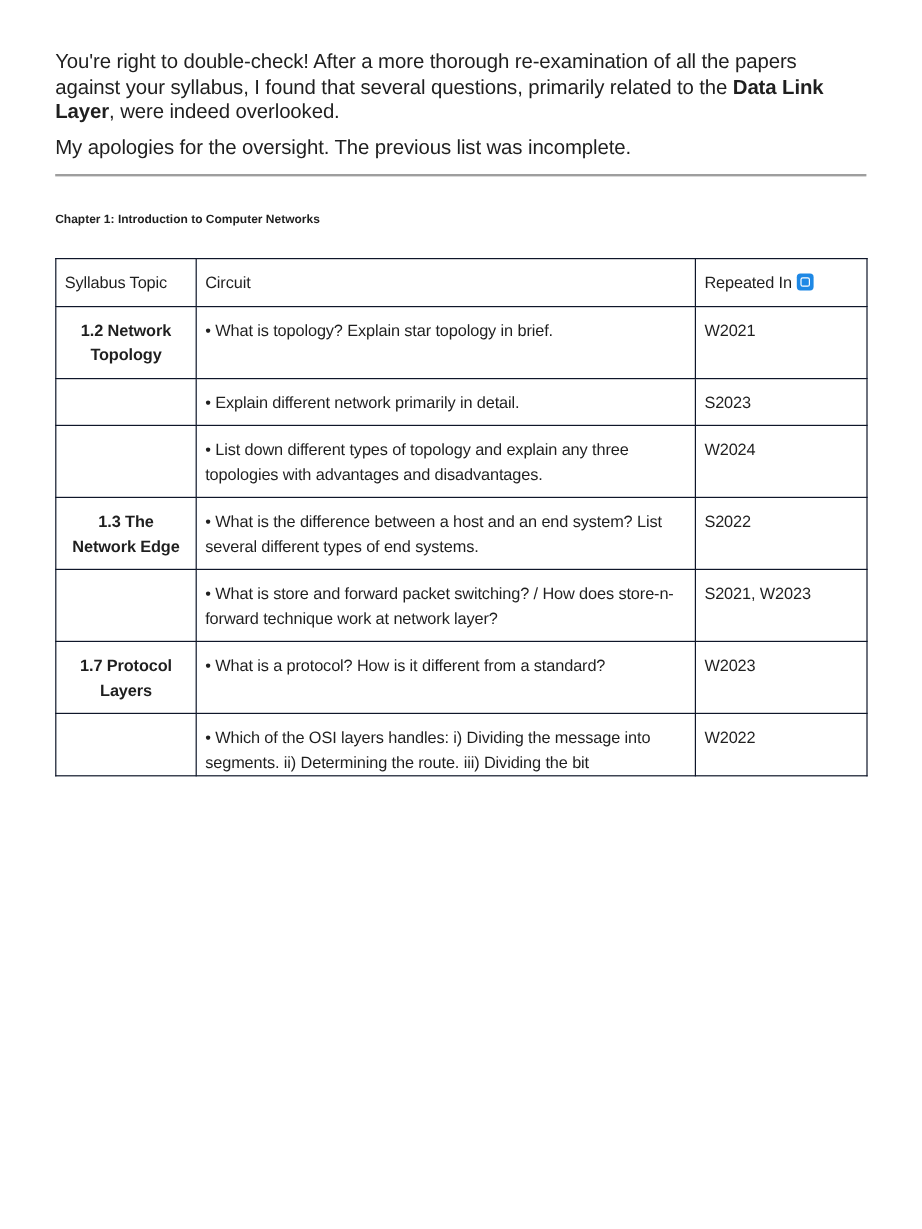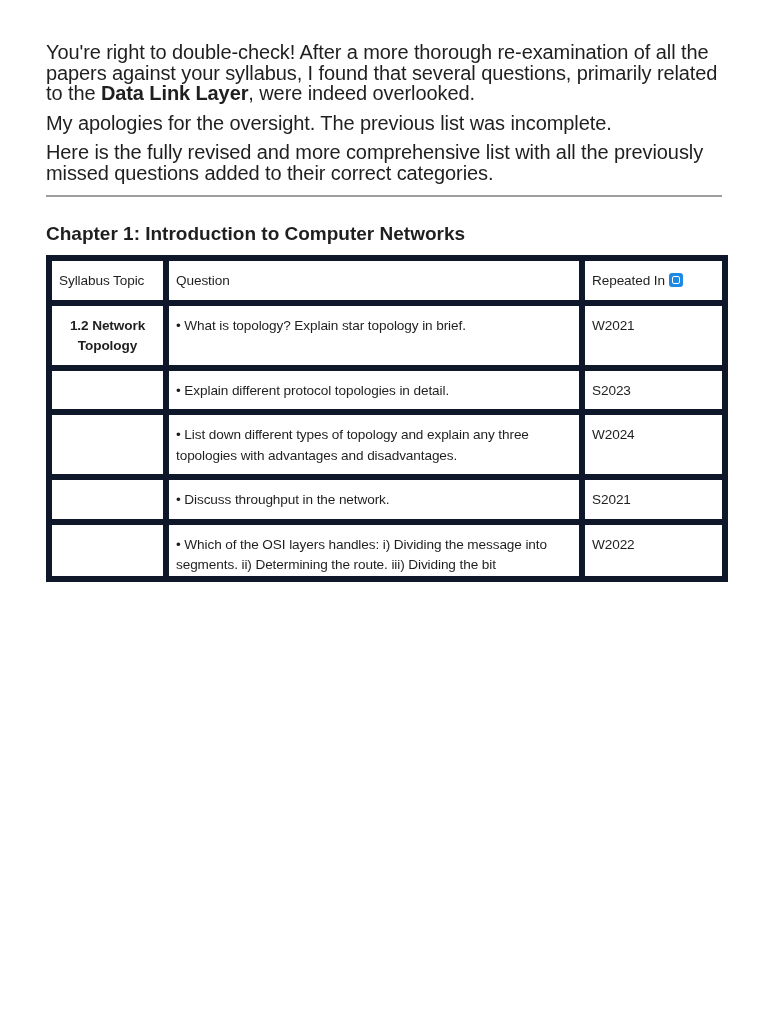--- a/index.html
+++ b/index.html
@@ -23,7 +23,7 @@
     }
     p.para {
       margin: 0 0 9px 0;
-      font-size: 20px;
+      font-size: 17px;
       line-height: 20.5px;
       letter-spacing: -0.1px;
     }

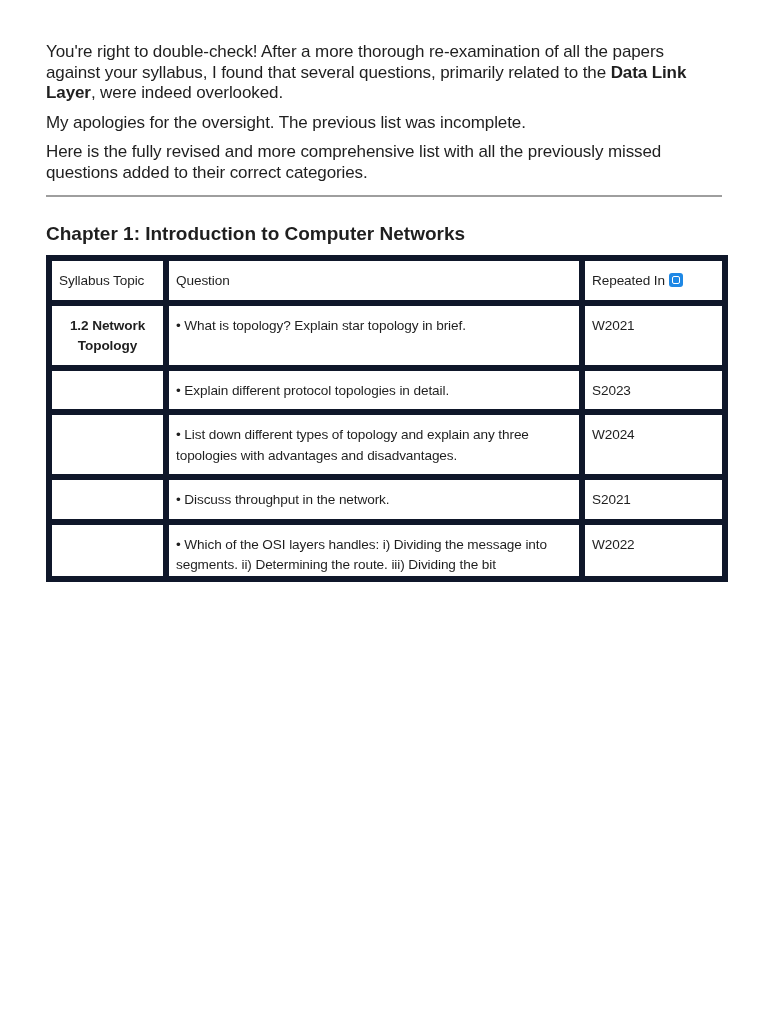--- a/index.html
+++ b/index.html
@@ -85,7 +85,6 @@
 <div class="content">
   <p class="para"><span>You're right to double-check! After a more thorough re-examination of all the papers against your syllabus, I found that several questions, primarily related to the </span><b>Data Link Layer</b><span>, were indeed overlooked.</span></p>
   <p class="para">My apologies for the oversight. The previous list was incomplete.</p>
-  <p class="para">Here is the fully revised and more comprehensive list with all the previously missed questions added to their correct categories.</p>
   <hr class="rule">
 
   <h3 class="chapter">Chapter 1: Introduction to Computer Networks</h3>

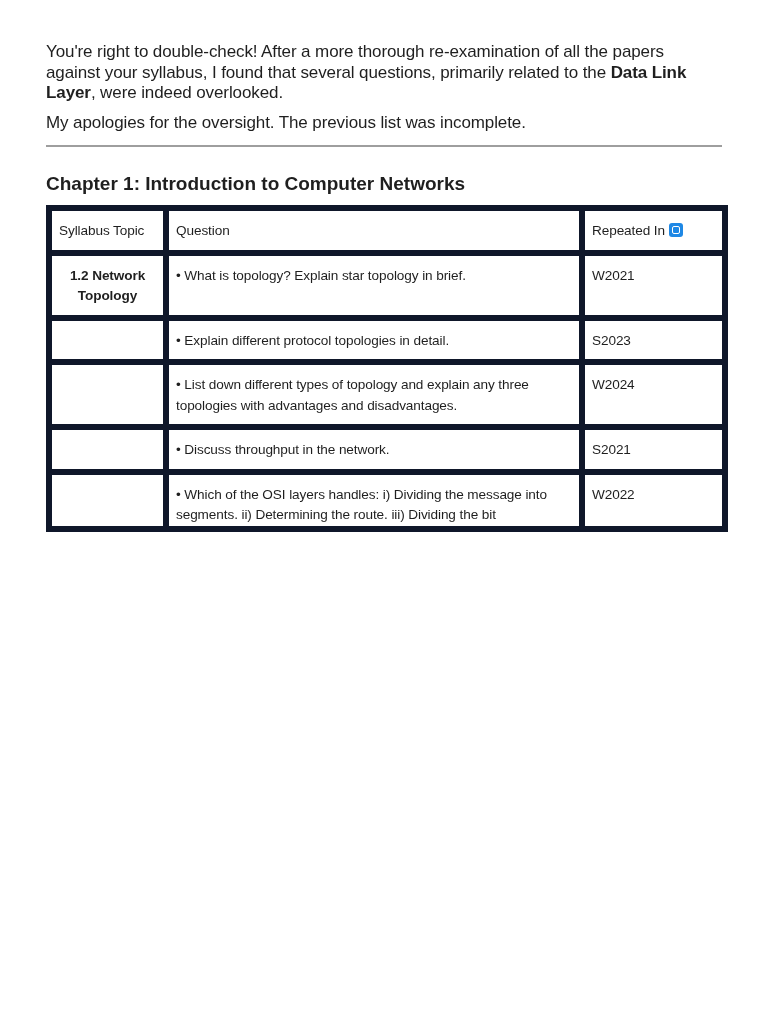--- a/index.html
+++ b/index.html
@@ -35,8 +35,8 @@
       margin: 12px 0 0 0;
     }
     h3.chapter {
-      margin: 28px 0 12px 0;
-      font-size: 19px;
+      margin: 28px 0 22px 0;
+      font-size: 10px;
       font-weight: bold;
       line-height: 18px;
     }

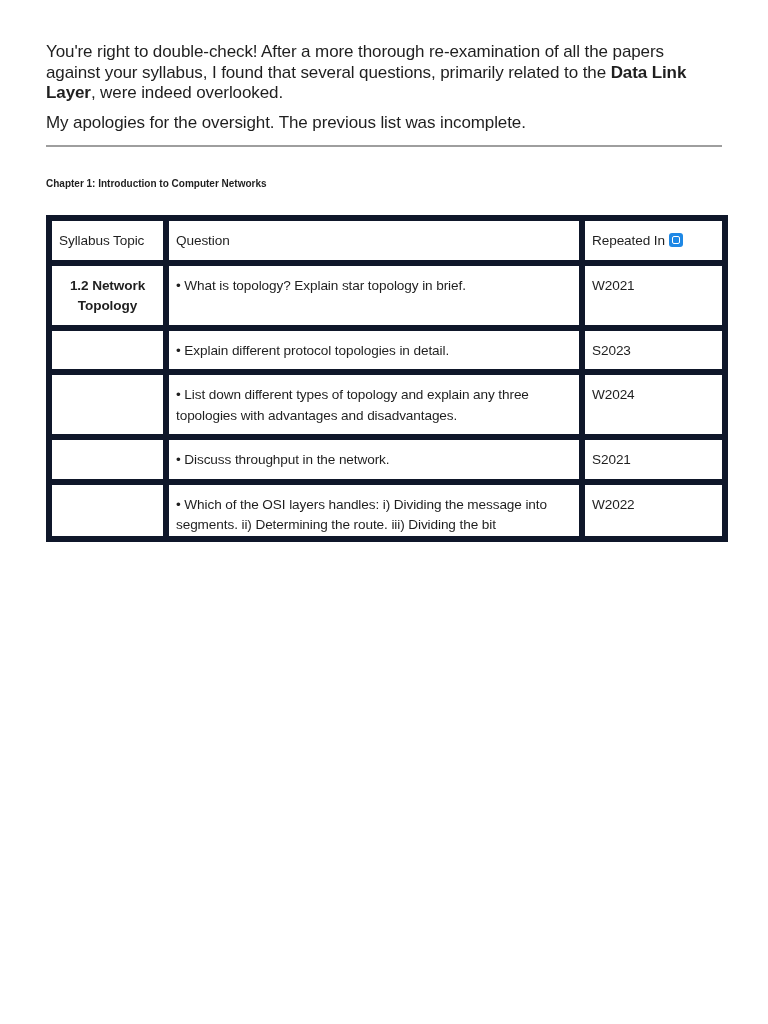--- a/index.html
+++ b/index.html
@@ -48,7 +48,7 @@
       line-height: 20.5px;
     }
     table.qtable td {
-      border: 6px solid #0f172a;
+      border: 1px solid #0f172a;
       vertical-align: top;
       padding: 10px 7px 8px 7px;
       letter-spacing: -0.1px;

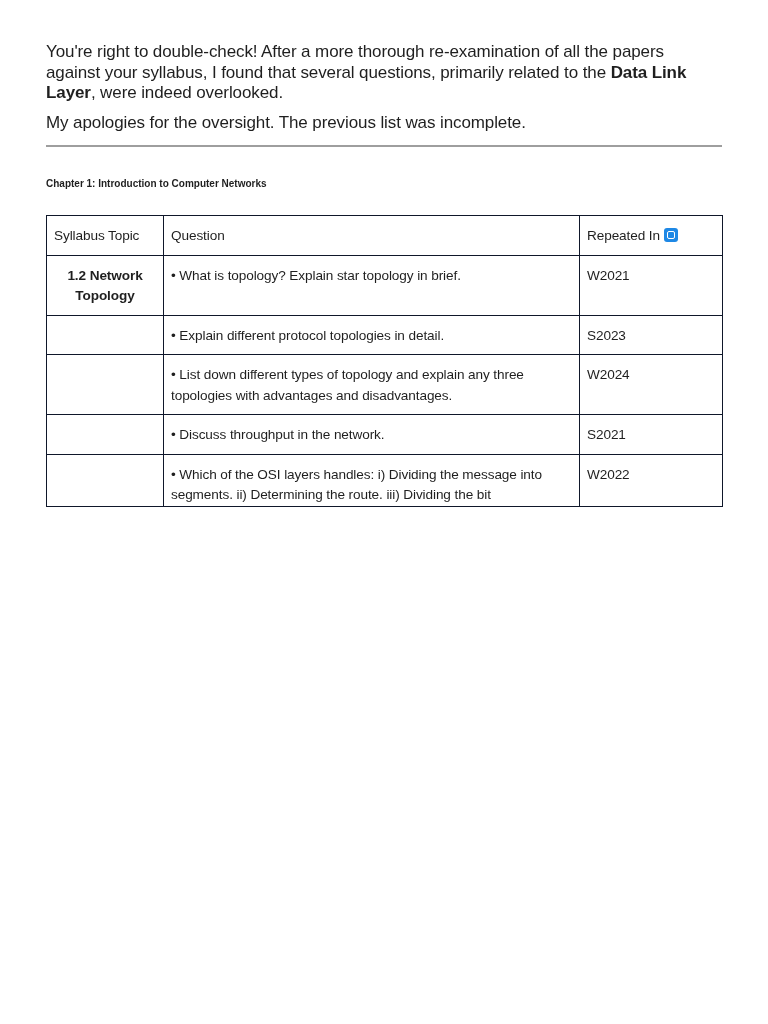--- a/index.html
+++ b/index.html
@@ -98,7 +98,7 @@
     <tbody>
       <tr class="header row-1l">
         <td>Syllabus Topic</td>
-        <td>Question</td>
+        <td>Circuit</td>
         <td><span>Repeated In</span><span class="repeat-icon"></span></td>
       </tr>
       <tr class="row-2l">

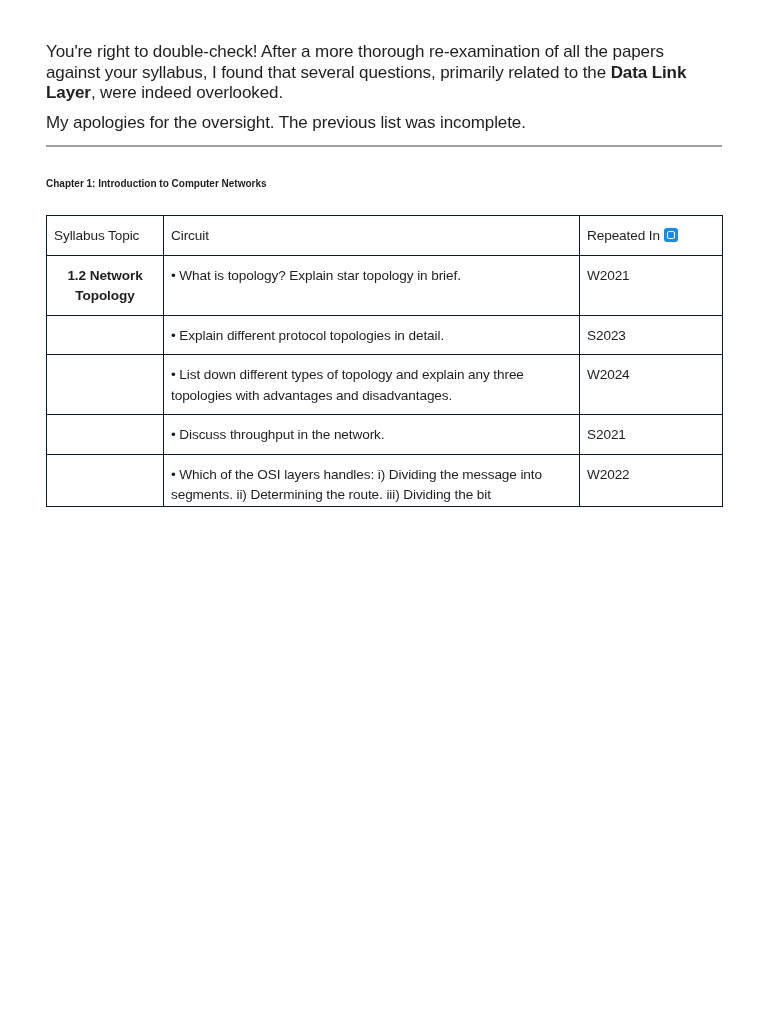--- a/index.html
+++ b/index.html
@@ -108,7 +108,7 @@
       </tr>
       <tr class="row-1l">
         <td class="topic"></td>
-        <td>• Explain different protocol topologies in detail.</td>
+        <td>• Explain different network primarily in detail.</td>
         <td>S2023</td>
       </tr>
       <tr class="row-2l">

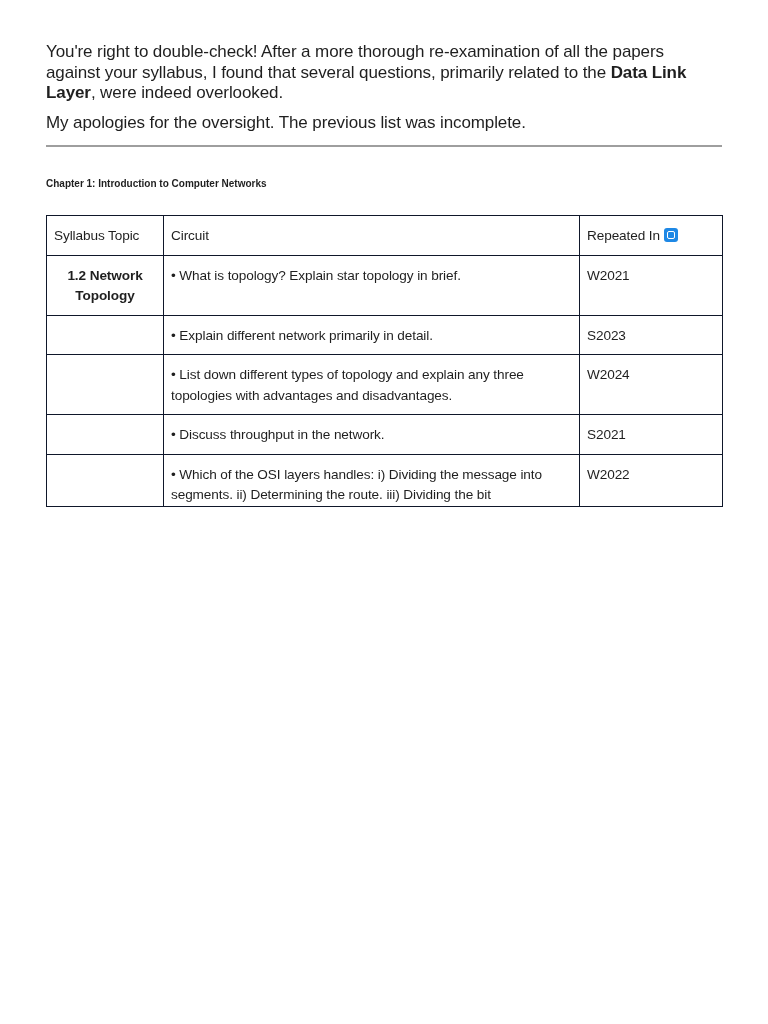--- a/index.html
+++ b/index.html
@@ -116,6 +116,11 @@
         <td>• List down different types of topology and explain any three topologies with advantages and disadvantages.</td>
         <td>W2024</td>
       </tr>
+      <tr class="row-2l">
+        <td class="topic">1.3 The Network Edge</td>
+        <td>• What is the difference between a host and an end system? List several different types of end systems.</td>
+        <td>S2022</td>
+      </tr>
       <tr class="row-1l">
         <td class="topic"></td>
         <td>• Discuss throughput in the network.</td>

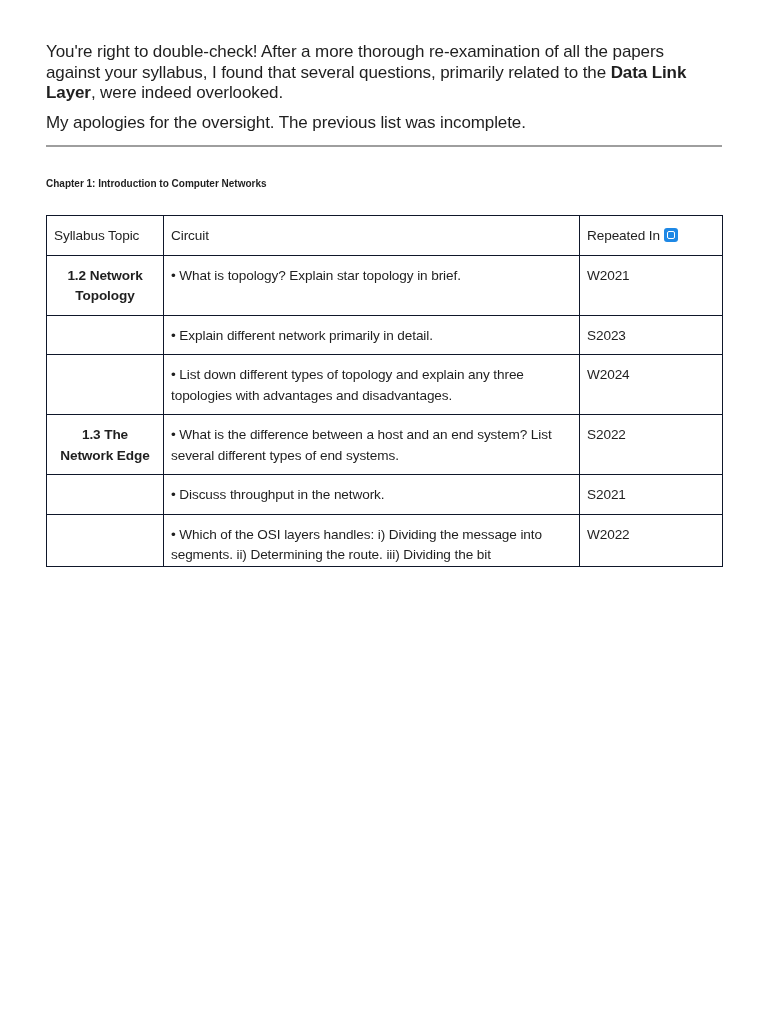--- a/index.html
+++ b/index.html
@@ -121,6 +121,11 @@
         <td>• What is the difference between a host and an end system? List several different types of end systems.</td>
         <td>S2022</td>
       </tr>
+      <tr class="row-2l">
+        <td class="topic"></td>
+        <td>• What is store and forward packet switching? / How does store-n-forward technique work at network layer?</td>
+        <td>S2021, W2023</td>
+      </tr>
       <tr class="row-1l">
         <td class="topic"></td>
         <td>• Discuss throughput in the network.</td>

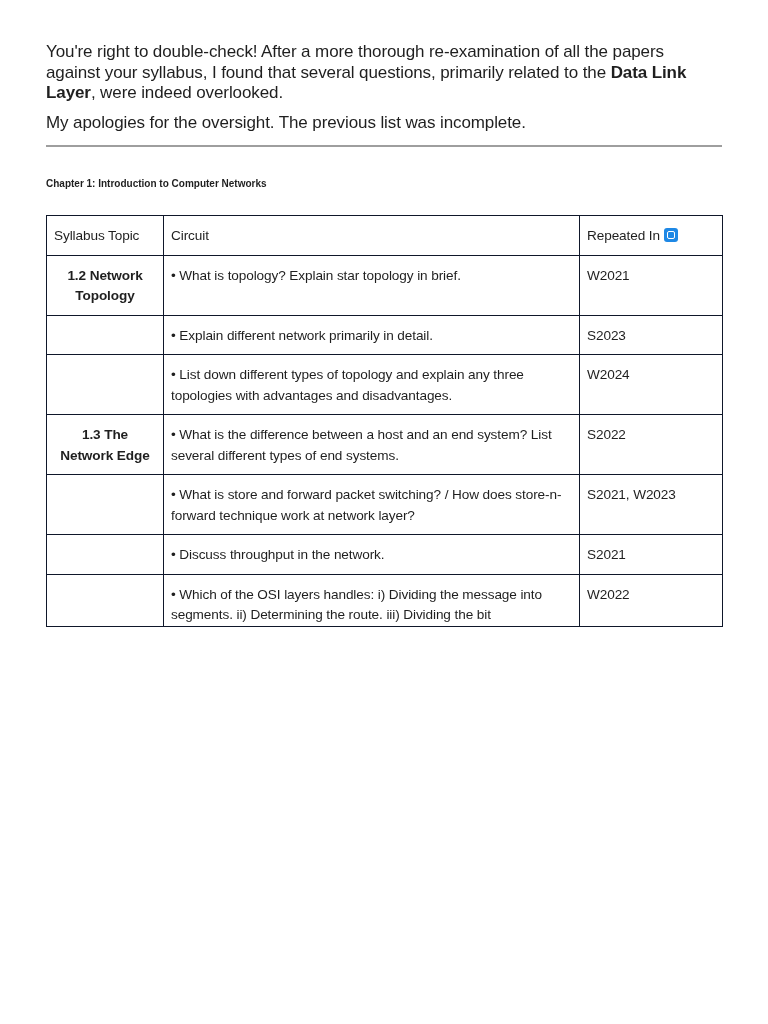--- a/index.html
+++ b/index.html
@@ -131,6 +131,11 @@
         <td>• Discuss throughput in the network.</td>
         <td>S2021</td>
       </tr>
+      <tr class="row-2l">
+        <td class="topic">1.7 Protocol Layers</td>
+        <td>• What is a protocol? How is it different from a standard?</td>
+        <td>W2023</td>
+      </tr>
       <tr class="row-last">
         <td class="topic" style="padding-bottom:0;"></td>
         <td style="padding-bottom:0;height:38px;overflow:hidden;">• Which of the OSI layers handles: i) Dividing the message into segments. ii) Determining the route. iii) Dividing the bit</td>

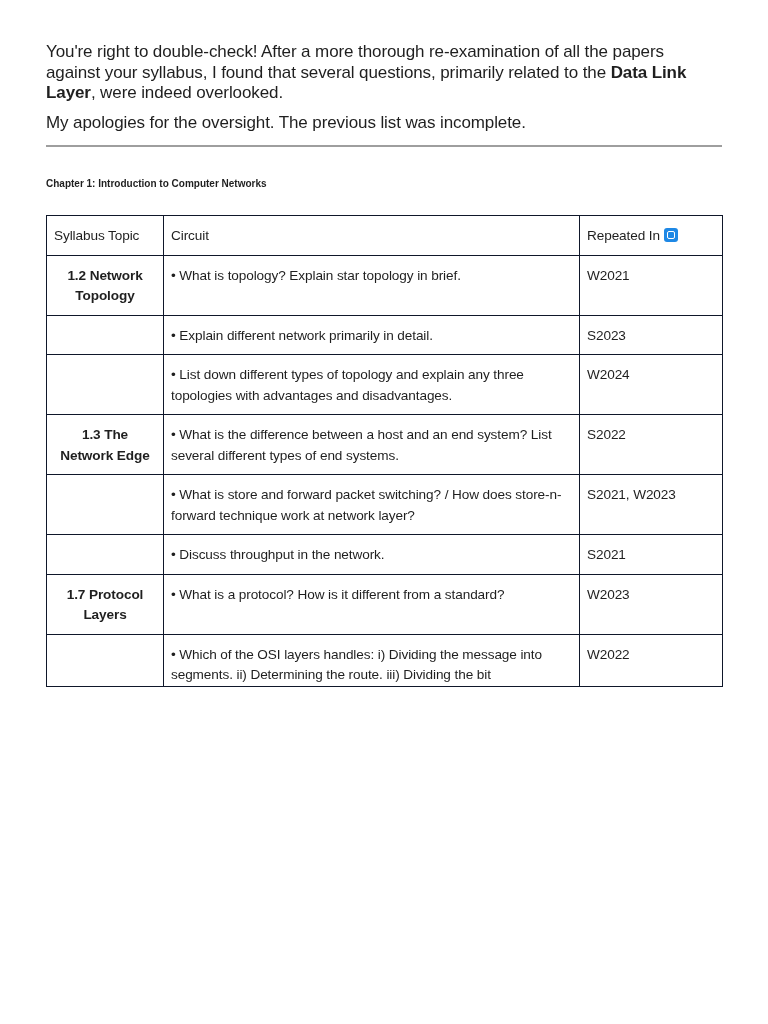--- a/index.html
+++ b/index.html
@@ -126,11 +126,6 @@
         <td>• What is store and forward packet switching? / How does store-n-forward technique work at network layer?</td>
         <td>S2021, W2023</td>
       </tr>
-      <tr class="row-1l">
-        <td class="topic"></td>
-        <td>• Discuss throughput in the network.</td>
-        <td>S2021</td>
-      </tr>
       <tr class="row-2l">
         <td class="topic">1.7 Protocol Layers</td>
         <td>• What is a protocol? How is it different from a standard?</td>

